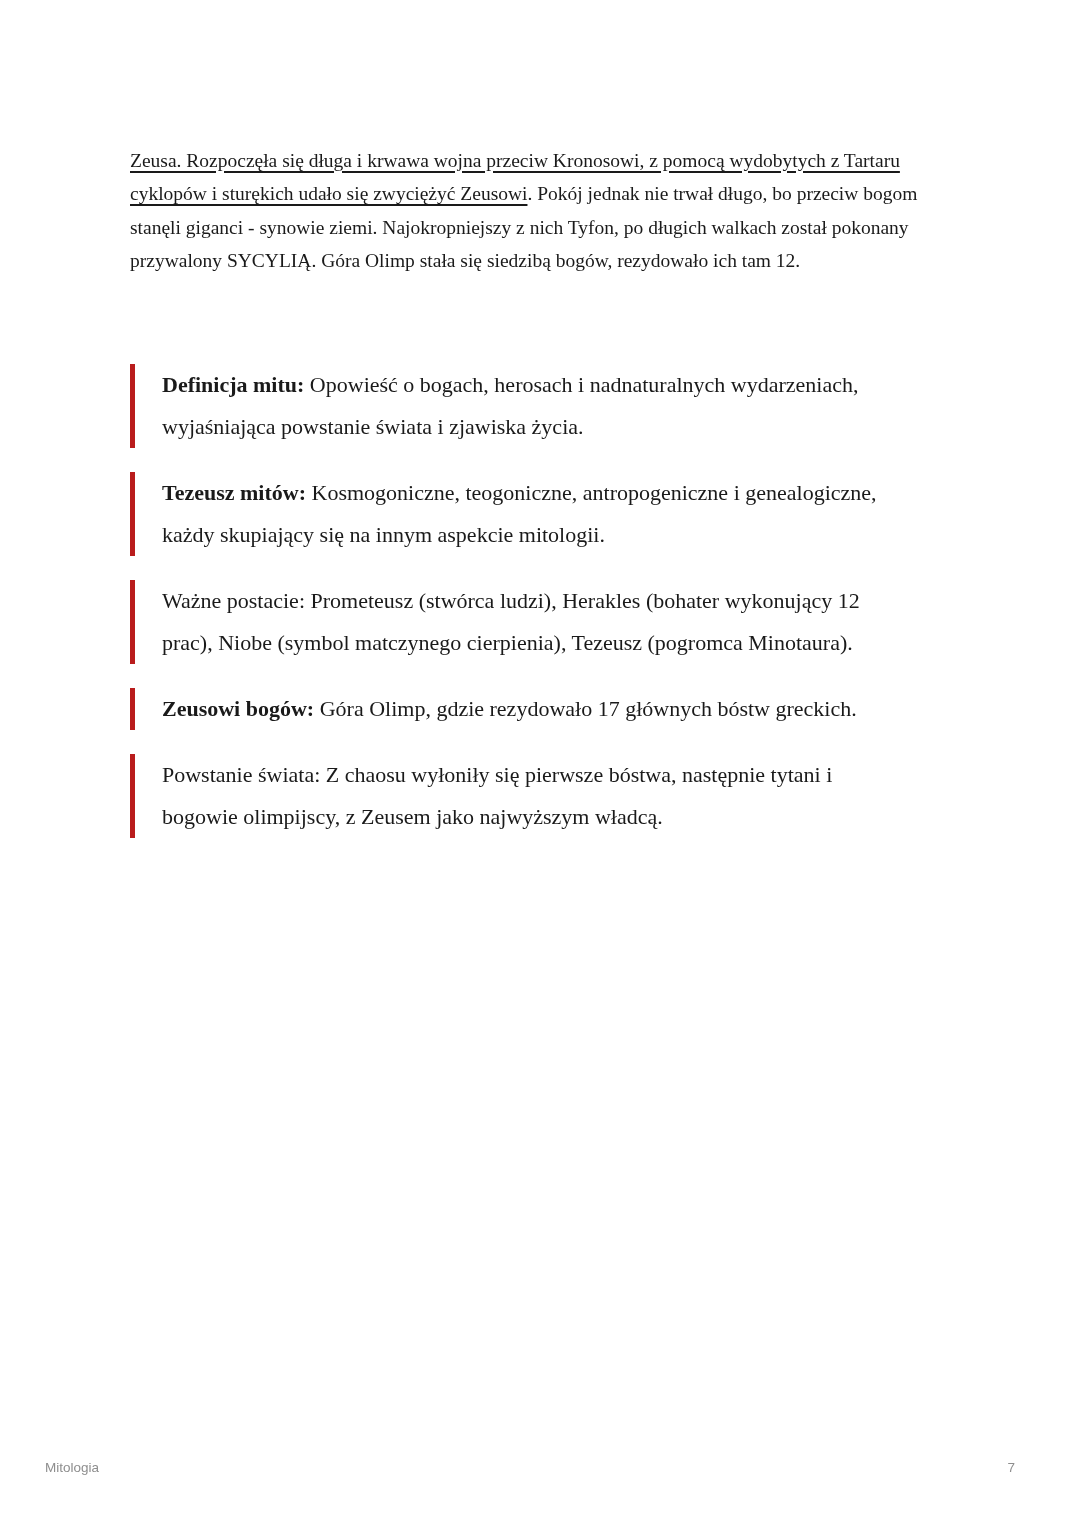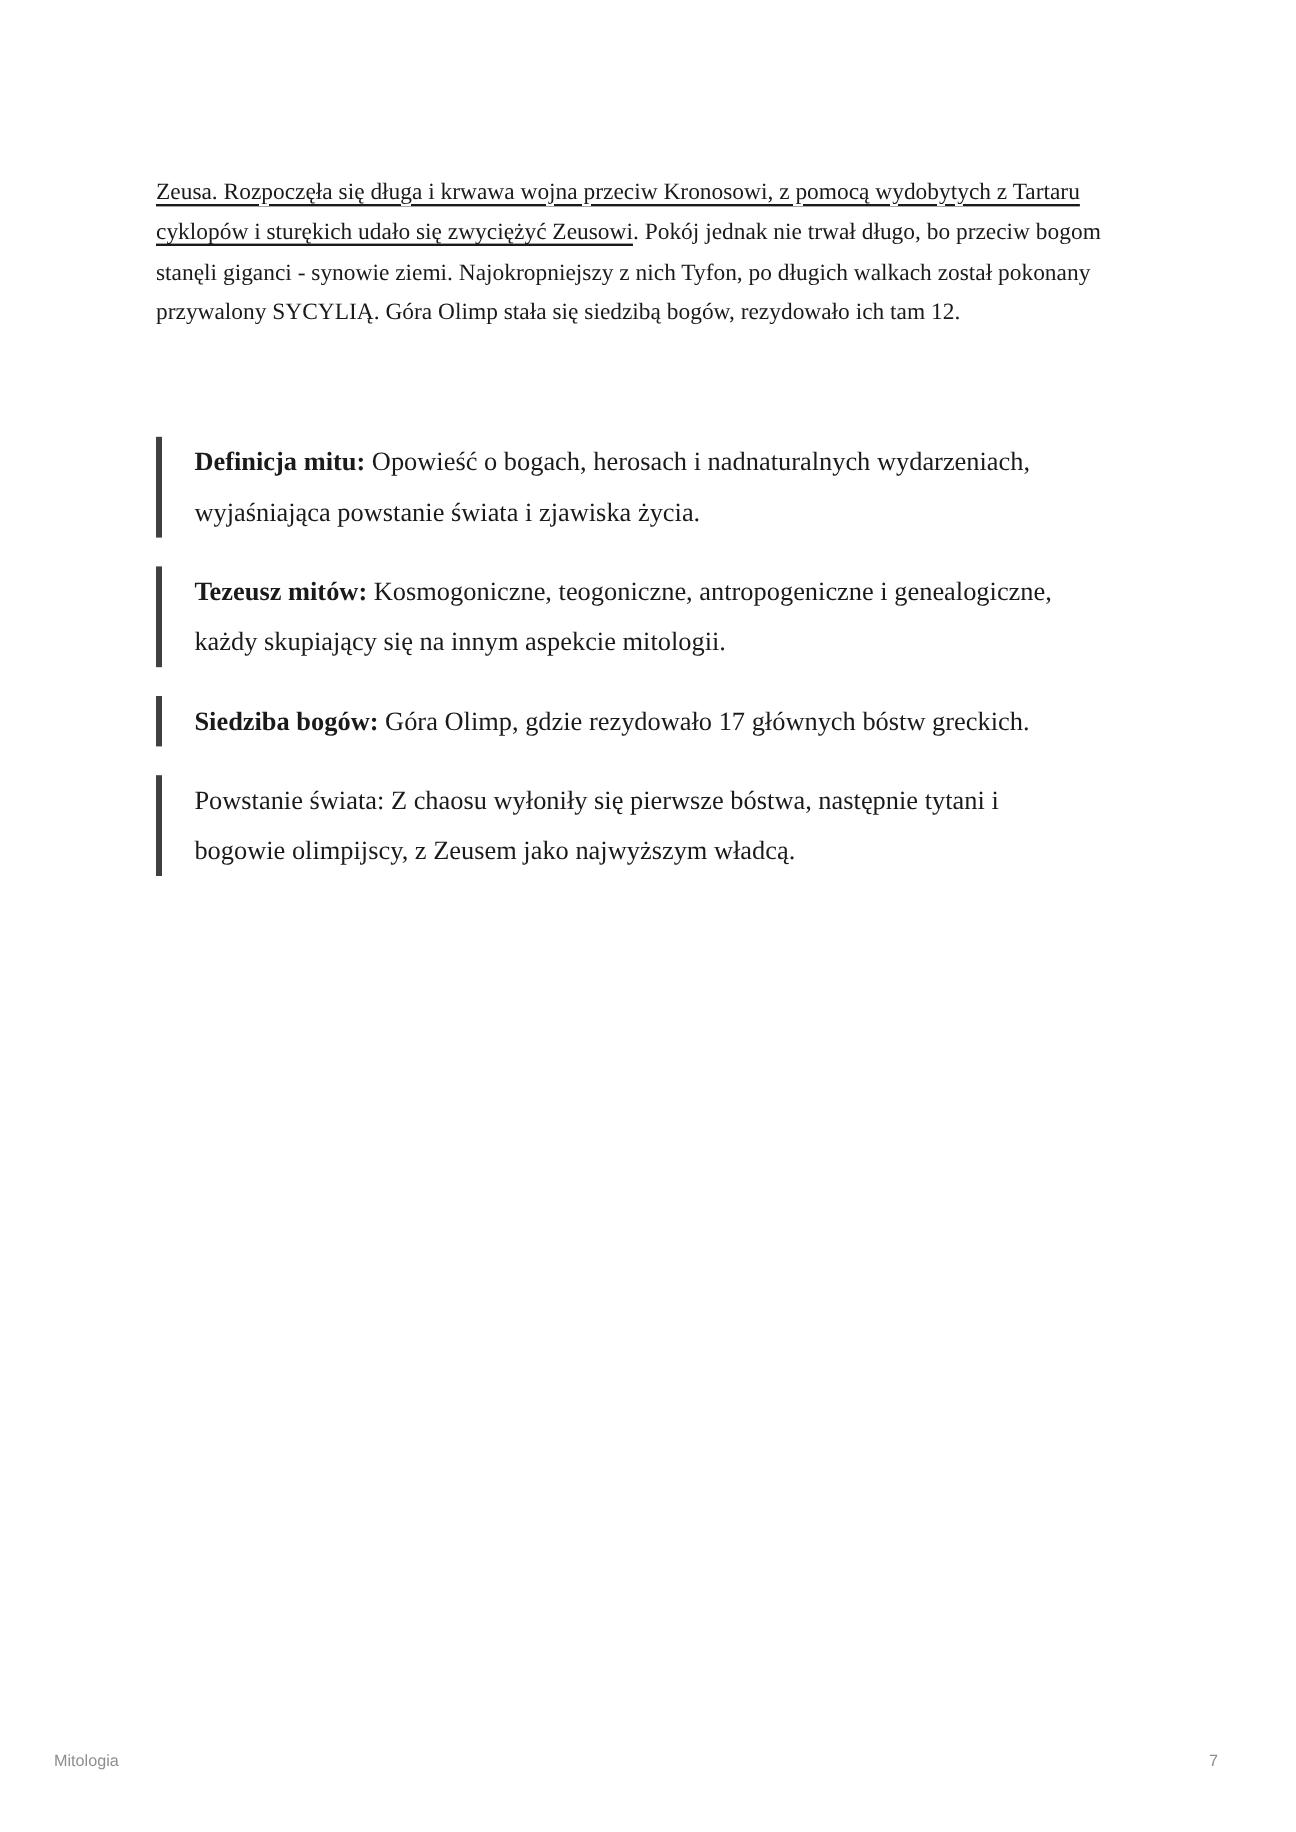--- a/index.html
+++ b/index.html
@@ -32,7 +32,7 @@
     width: 800px;
   }
   .quote {
-    border-left: 5px solid #404040;
+    border-left: 5px solid #b91c1c;
     padding-left: 27px;
     margin: 0 0 24px 0;
     font-size: 22px;

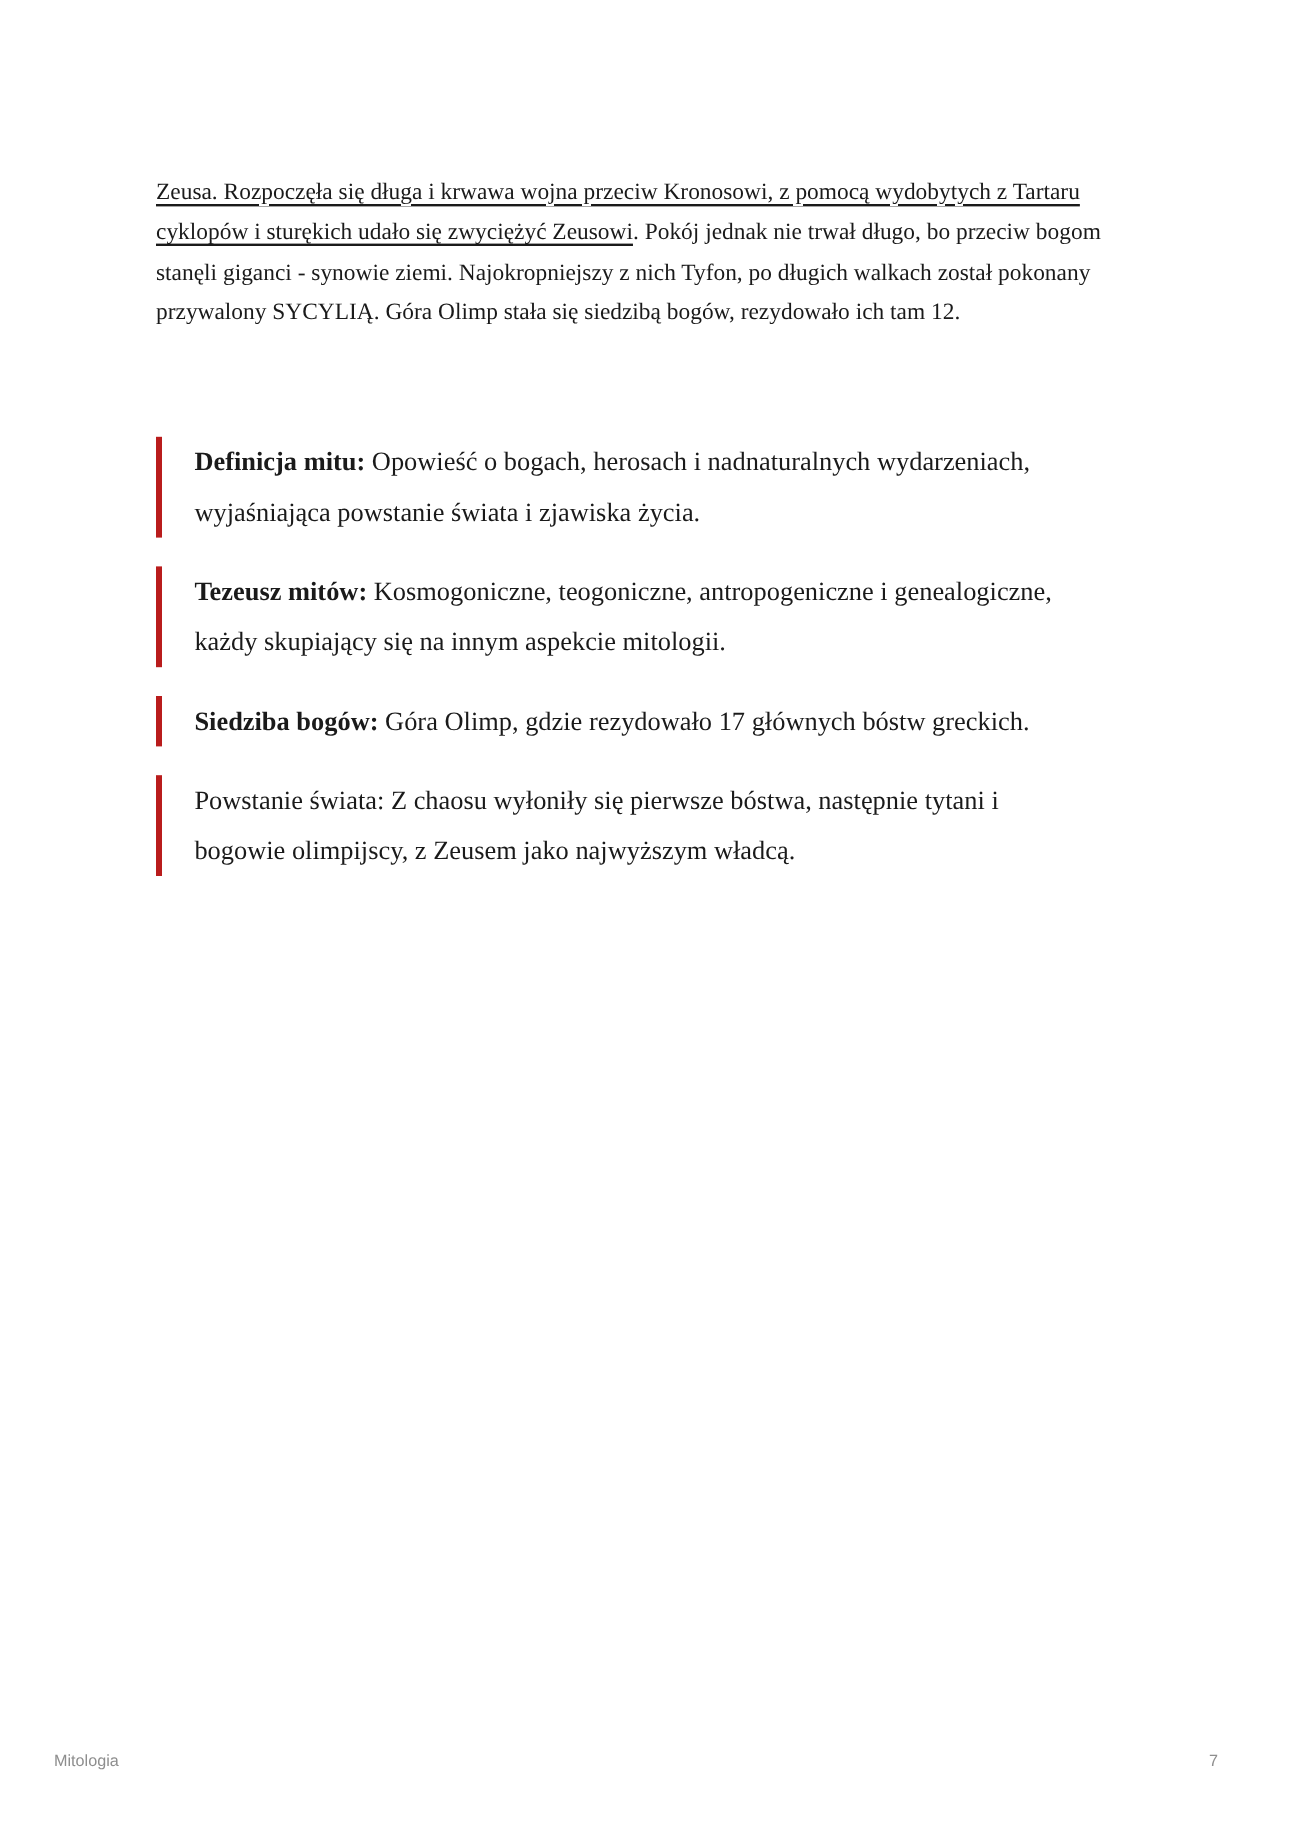--- a/index.html
+++ b/index.html
@@ -64,6 +64,7 @@
   <div class="quotes" id="quote-list">
       <div class="quote"><span class="q-label bold">Definicja mitu: </span><span class="q-text">Opowieść o bogach, herosach i nadnaturalnych wydarzeniach, wyjaśniająca powstanie świata i zjawiska życia.</span></div>
       <div class="quote"><span class="q-label bold">Tezeusz mitów: </span><span class="q-text">Kosmogoniczne, teogoniczne, antropogeniczne i genealogiczne, każdy skupiający się na innym aspekcie mitologii.</span></div>
+      <div class="quote"><span class="q-label">Ważne postacie: </span><span class="q-text">Prometeusz (stwórca ludzi), Herakles (bohater wykonujący 12 prac), Niobe (symbol matczynego cierpienia), Tezeusz (pogromca Minotaura).</span></div>
       <div class="quote"><span class="q-label bold">Siedziba bogów: </span><span class="q-text">Góra Olimp, gdzie rezydowało 17 głównych bóstw greckich.</span></div>
       <div class="quote"><span class="q-label">Powstanie świata: </span><span class="q-text">Z chaosu wyłoniły się pierwsze bóstwa, następnie tytani i bogowie olimpijscy, z Zeusem jako najwyższym władcą.</span></div>
     </div>

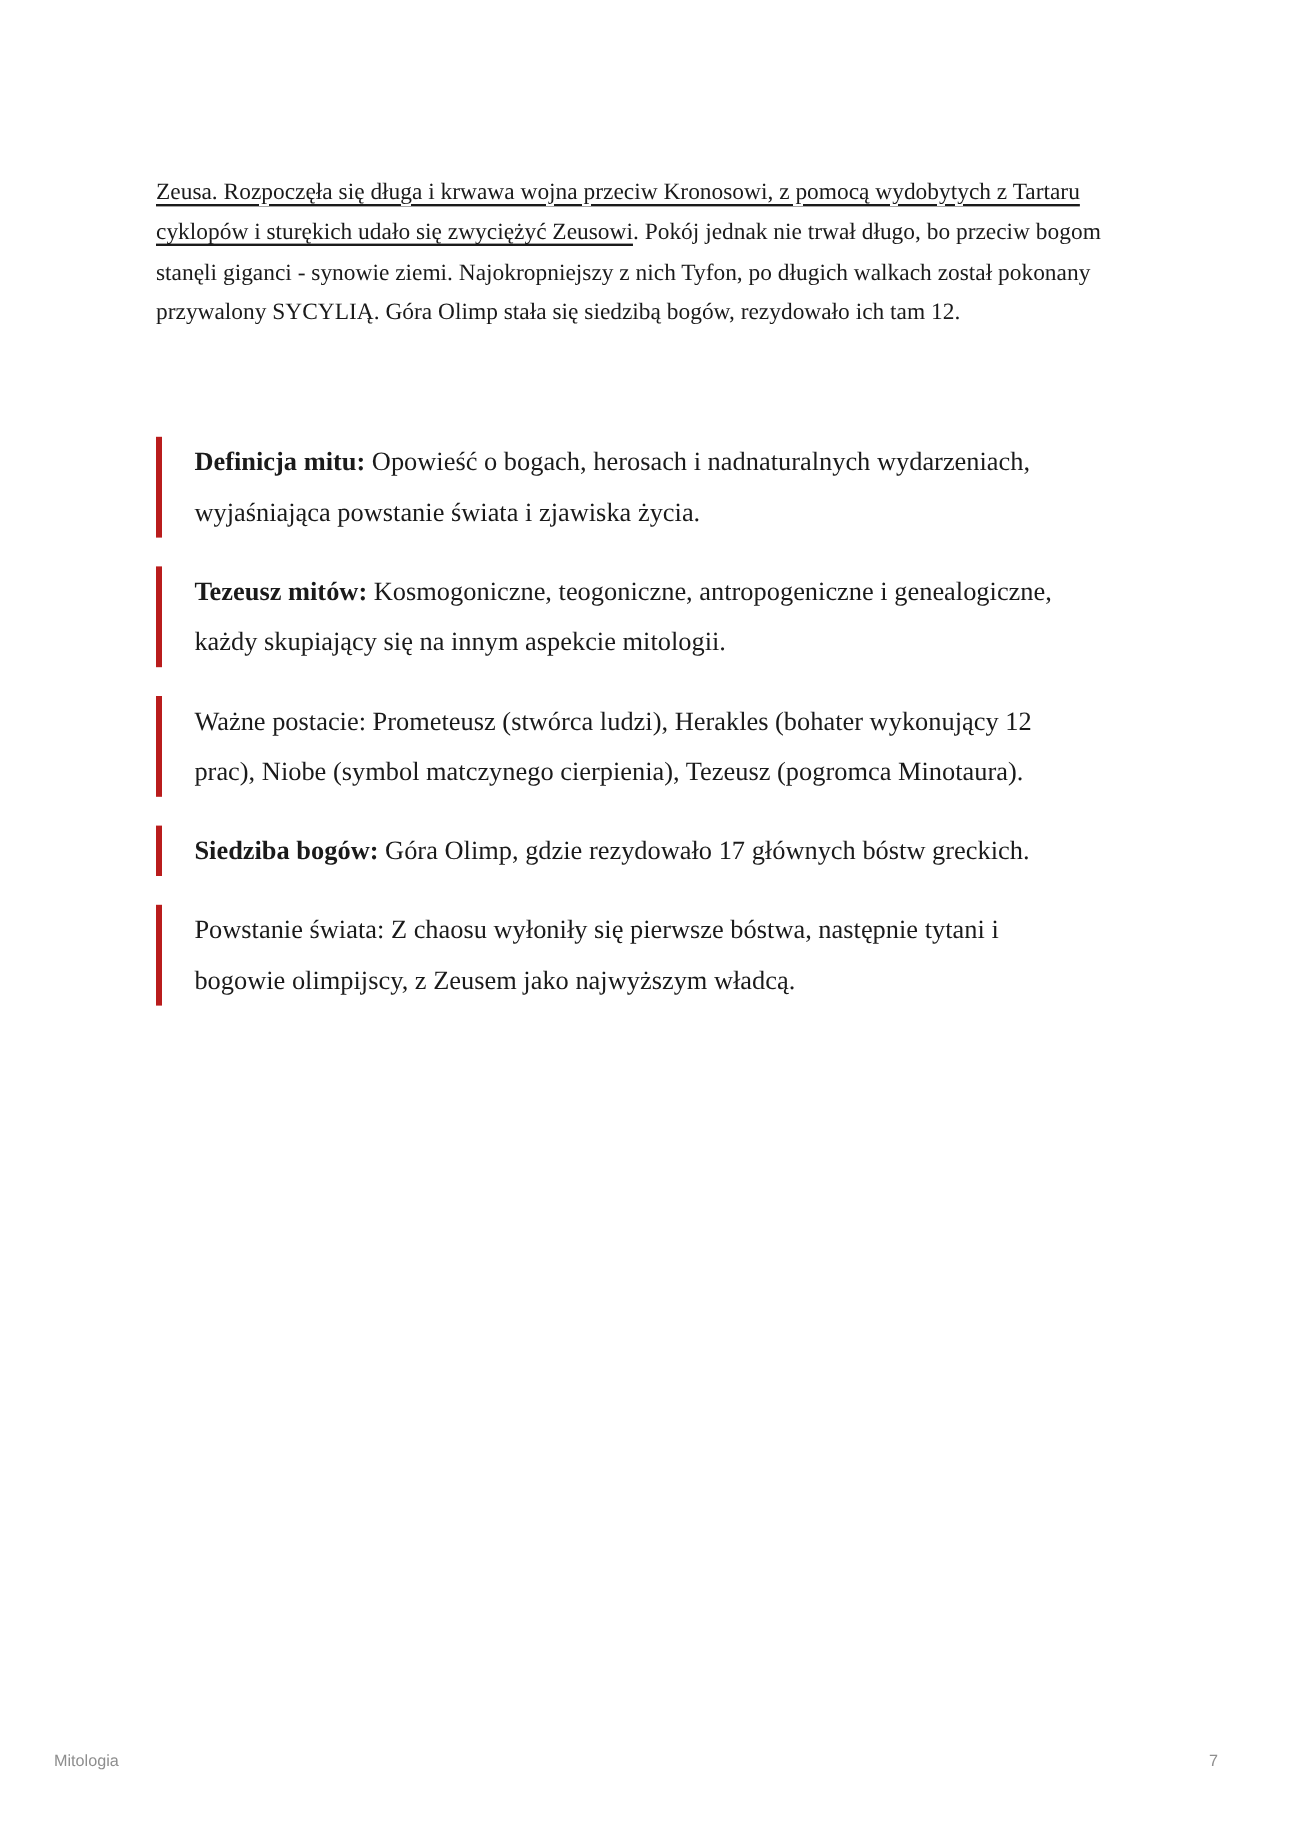--- a/index.html
+++ b/index.html
@@ -65,7 +65,7 @@
       <div class="quote"><span class="q-label bold">Definicja mitu: </span><span class="q-text">Opowieść o bogach, herosach i nadnaturalnych wydarzeniach, wyjaśniająca powstanie świata i zjawiska życia.</span></div>
       <div class="quote"><span class="q-label bold">Tezeusz mitów: </span><span class="q-text">Kosmogoniczne, teogoniczne, antropogeniczne i genealogiczne, każdy skupiający się na innym aspekcie mitologii.</span></div>
       <div class="quote"><span class="q-label">Ważne postacie: </span><span class="q-text">Prometeusz (stwórca ludzi), Herakles (bohater wykonujący 12 prac), Niobe (symbol matczynego cierpienia), Tezeusz (pogromca Minotaura).</span></div>
-      <div class="quote"><span class="q-label bold">Siedziba bogów: </span><span class="q-text">Góra Olimp, gdzie rezydowało 17 głównych bóstw greckich.</span></div>
+      <div class="quote"><span class="q-label bold">Zeusowi bogów: </span><span class="q-text">Góra Olimp, gdzie rezydowało 17 głównych bóstw greckich.</span></div>
       <div class="quote"><span class="q-label">Powstanie świata: </span><span class="q-text">Z chaosu wyłoniły się pierwsze bóstwa, następnie tytani i bogowie olimpijscy, z Zeusem jako najwyższym władcą.</span></div>
     </div>
 

